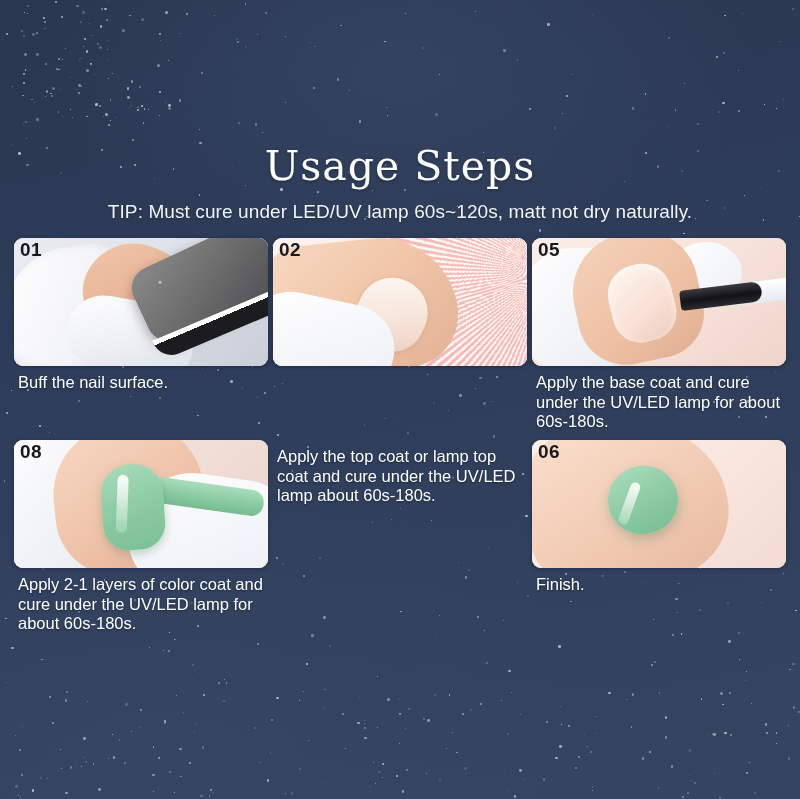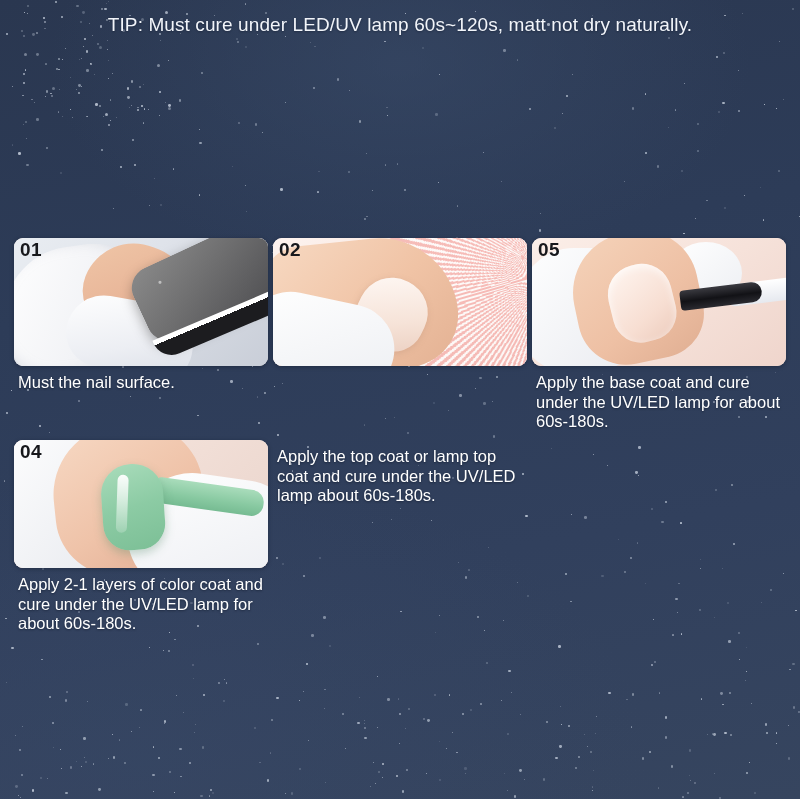--- a/index.html
+++ b/index.html
@@ -1024,6 +1024,7 @@
     </div>
 
   <div class="header">
+    <h1 class="title">Usage Steps</h1>
     <p class="tip">TIP: Must cure under LED/UV lamp 60s~120s, matt not dry naturally.</p>
   </div>
 

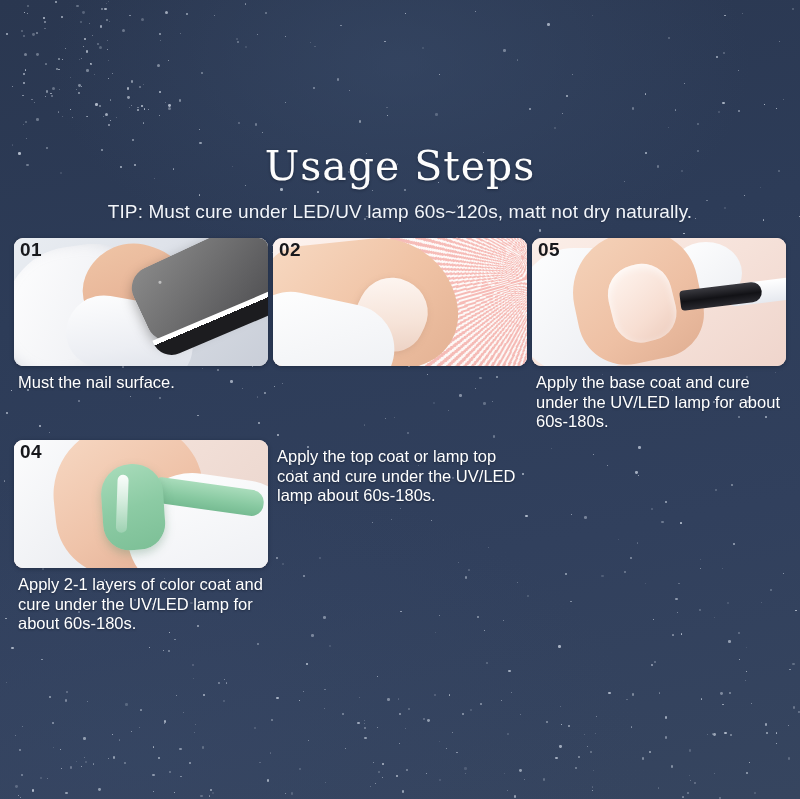--- a/index.html
+++ b/index.html
@@ -1040,7 +1040,7 @@
         </div>
         <span class="badge">01</span>
       </div>
-      <p class="caption">Must the nail surface.</p>
+      <p class="caption">Buff the nail surface.</p>
     </div>
 
     <div class="card">

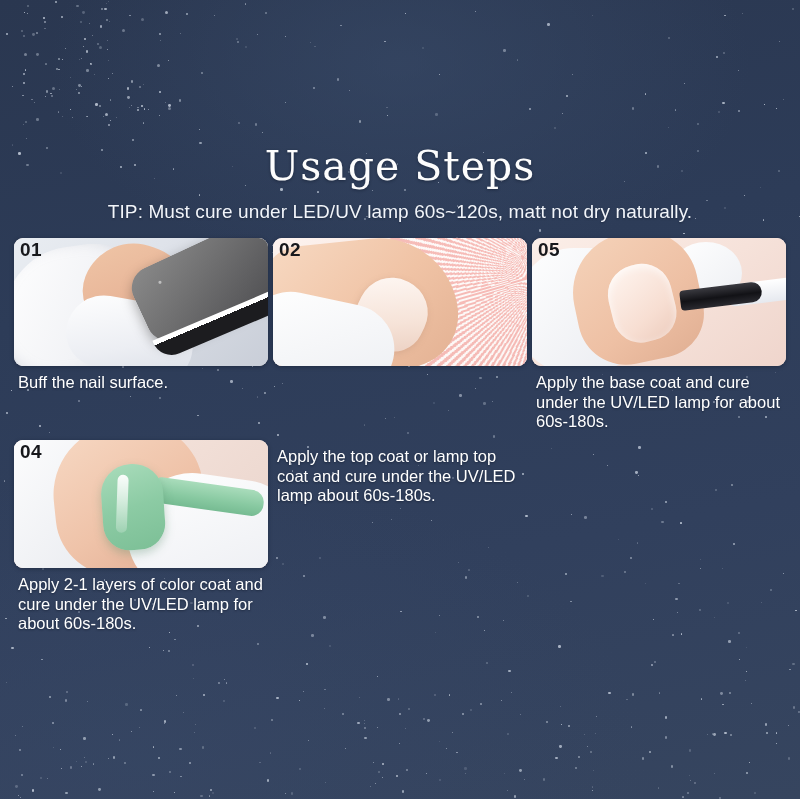--- a/index.html
+++ b/index.html
@@ -1083,7 +1083,7 @@
           <div class="brush4"></div>
           <div class="nail4"></div>
         </div>
-        <span class="badge">04</span>
+        <span class="badge">08</span>
       </div>
       <p class="caption">Apply 2-1 layers of color coat and cure under the UV/LED lamp for about 60s-180s.</p>
     </div>

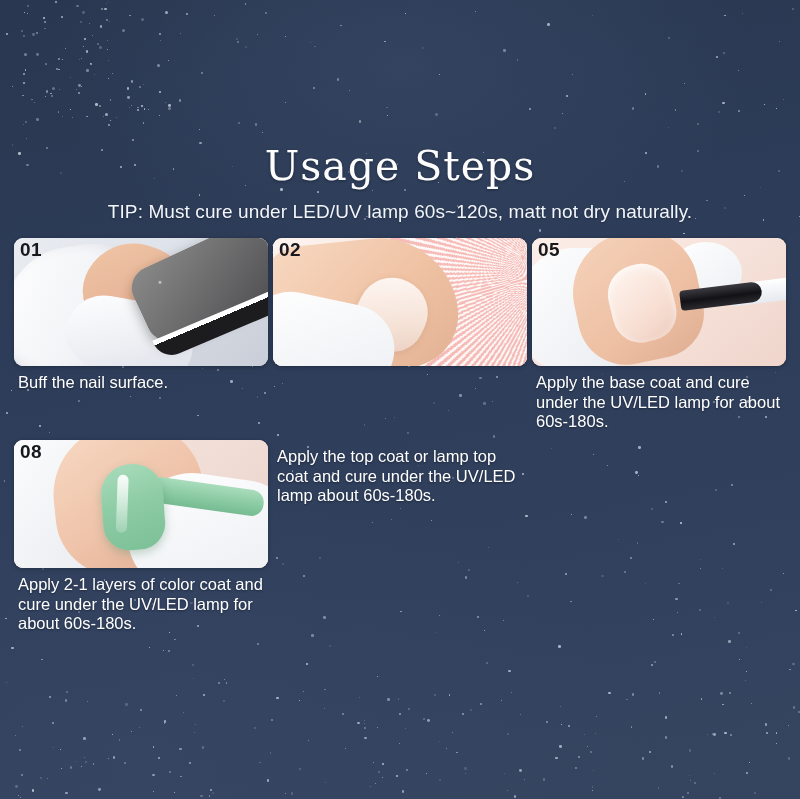--- a/index.html
+++ b/index.html
@@ -1092,6 +1092,16 @@
       <p class="caption">Apply the top coat or lamp top coat and cure under the UV/LED lamp about 60s-180s.</p>
     </div>
 
+    <div class="card">
+      <div class="thumb">
+        <div class="scene s6">
+          <div class="fin6"></div>
+          <div class="nail6"></div>
+        </div>
+        <span class="badge">06</span>
+      </div>
+      <p class="caption">Finish.</p>
+    </div>
 
   </div>
 

